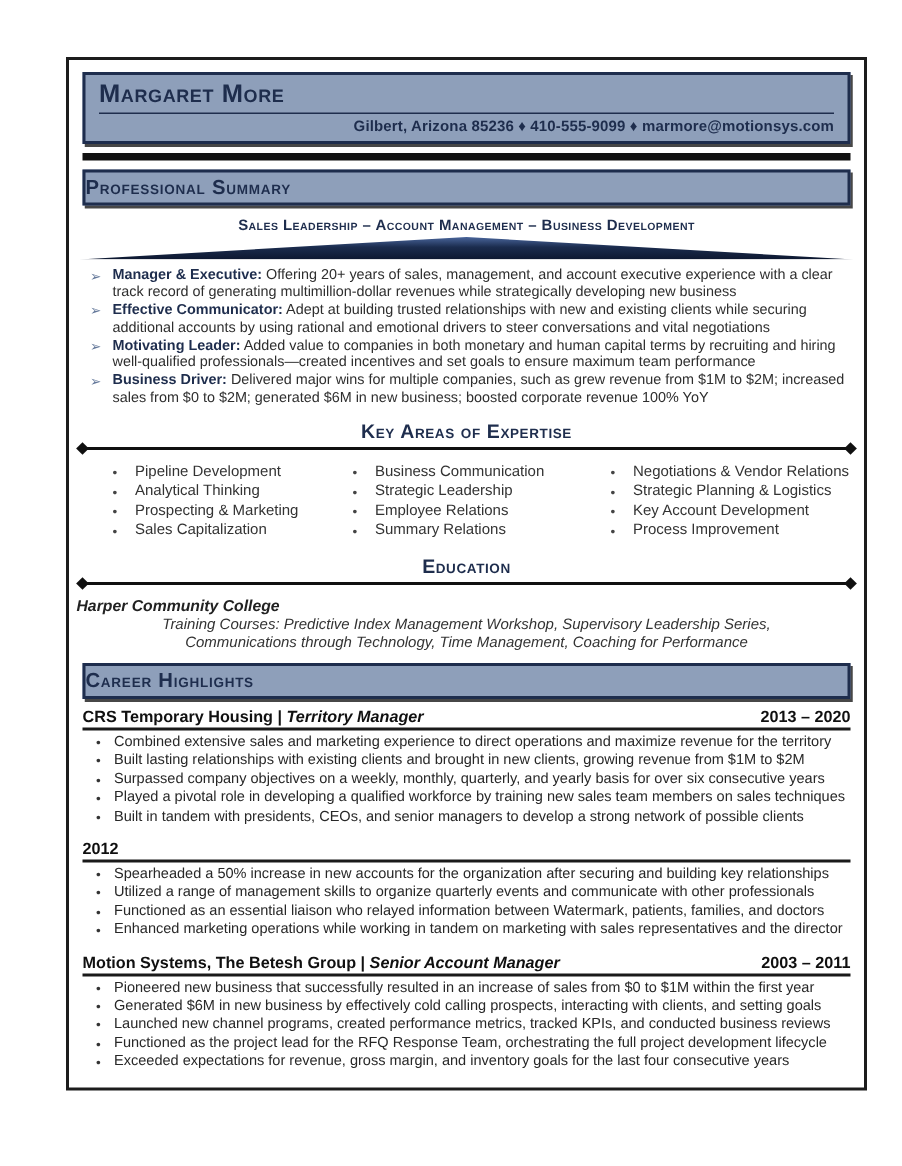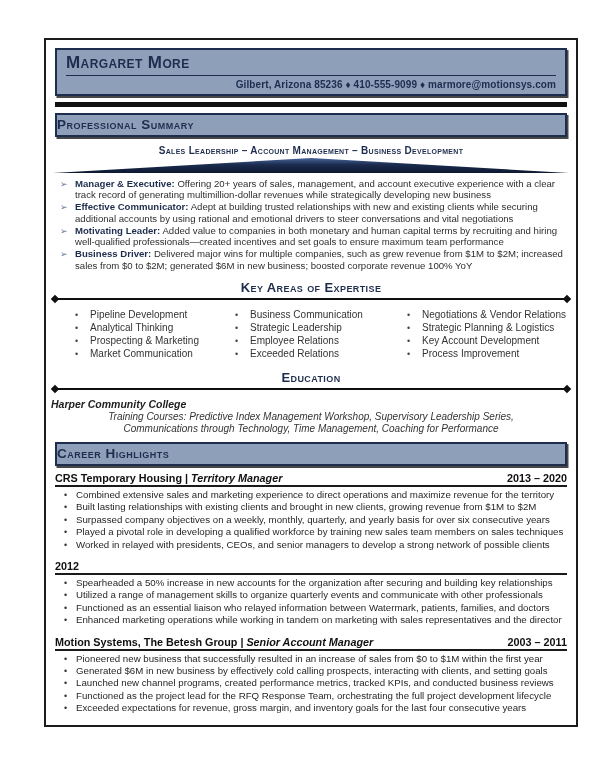--- a/index.html
+++ b/index.html
@@ -179,7 +179,7 @@
 
           <div class="x-item">
             <span class="x-bullet">•</span>
-            <span>Market Communication</span>
+            <span>Sales Capitalization</span>
           </div>
 
       </div>

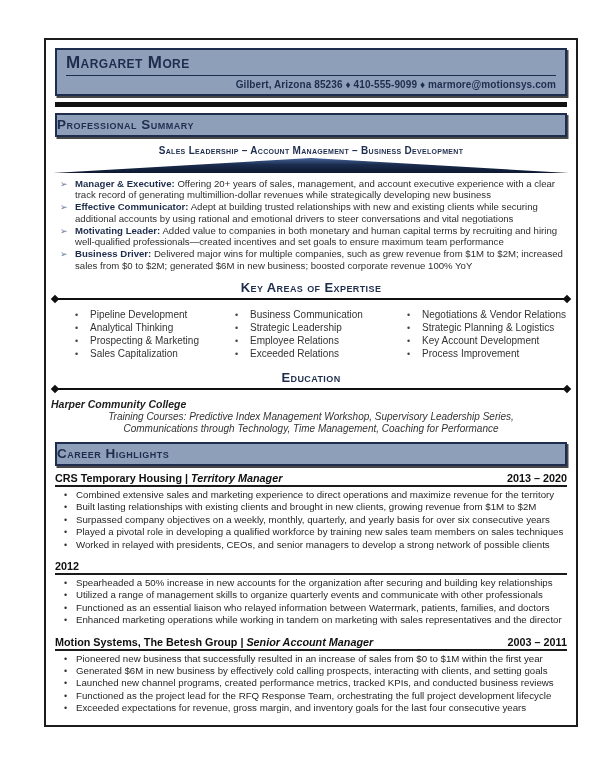--- a/index.html
+++ b/index.html
@@ -203,7 +203,7 @@
 
           <div class="x-item">
             <span class="x-bullet">•</span>
-            <span>Exceeded Relations</span>
+            <span>Summary Relations</span>
           </div>
 
       </div>

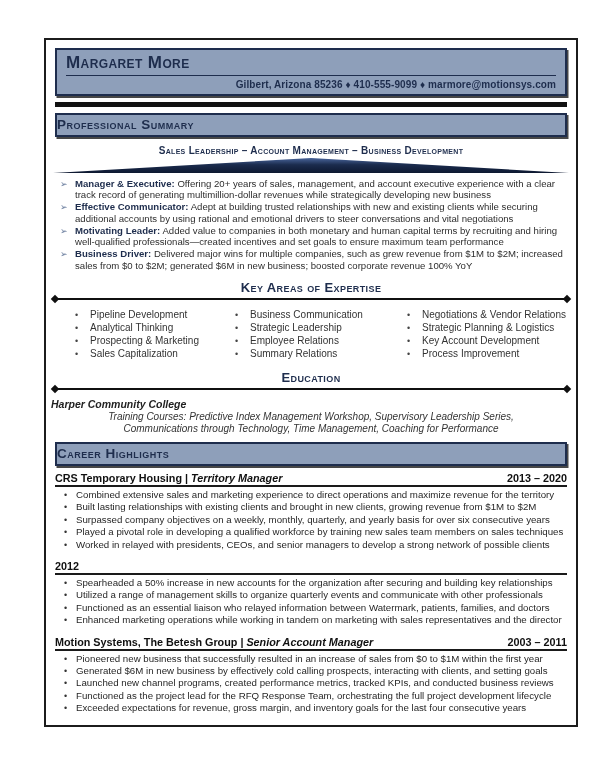--- a/index.html
+++ b/index.html
@@ -278,7 +278,7 @@
 
             <div class="jb-row">
               <span class="jb-bullet">•</span>
-              <span class="jb-text">Worked in relayed with presidents, CEOs, and senior managers to develop a strong network of possible clients</span>
+              <span class="jb-text">Built in tandem with presidents, CEOs, and senior managers to develop a strong network of possible clients</span>
             </div>
 
         </div>

